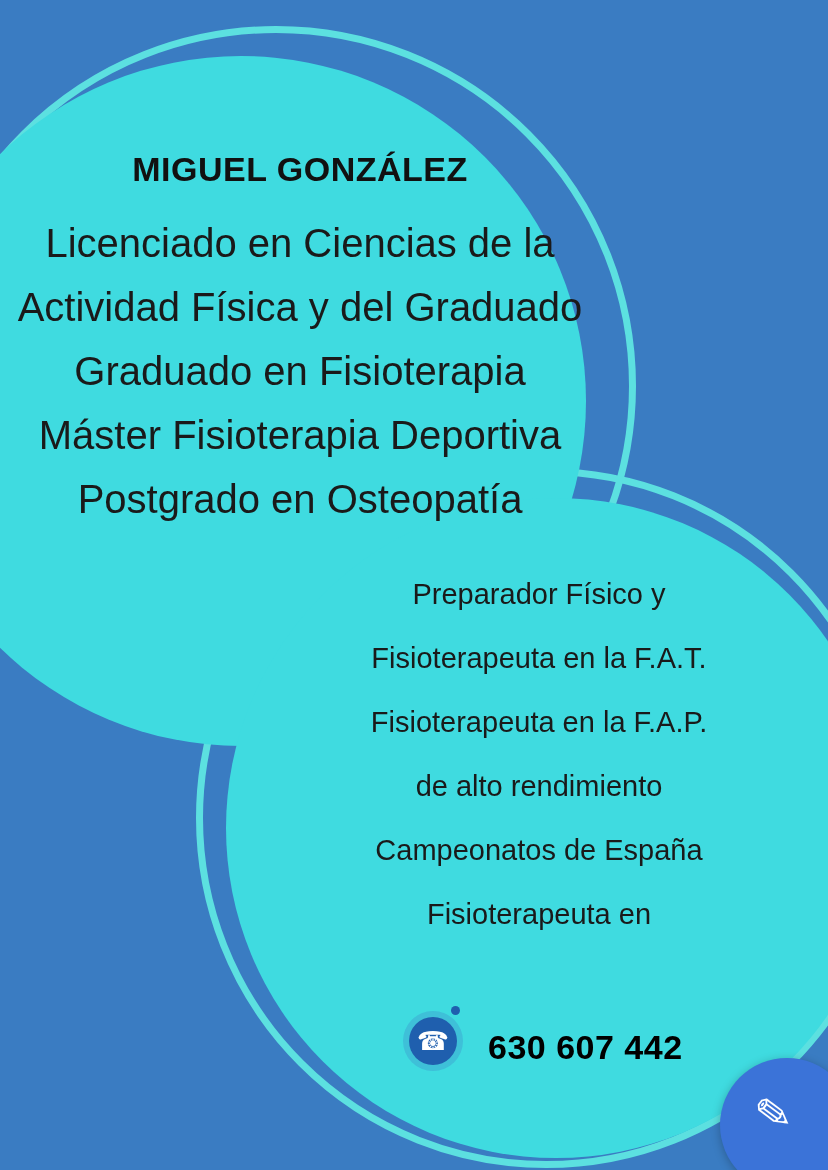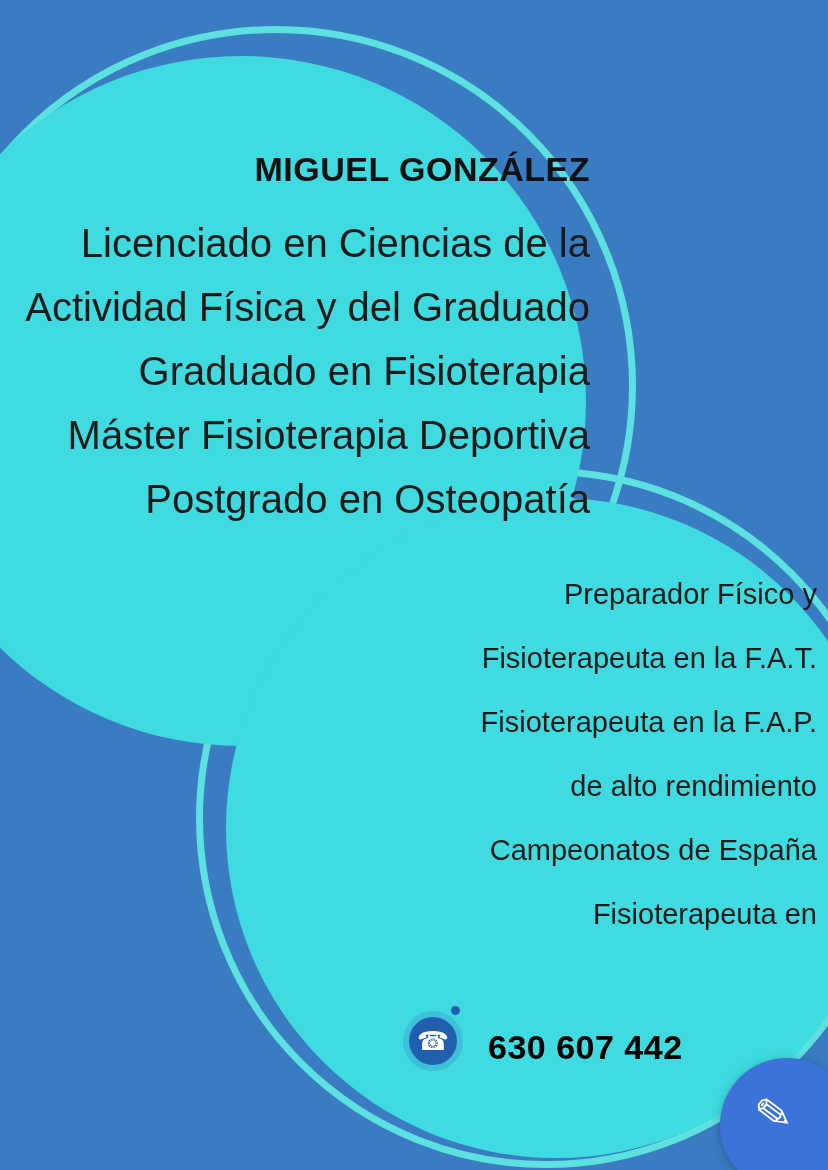--- a/index.html
+++ b/index.html
@@ -60,7 +60,7 @@
   .text-block {
     position: absolute;
     color: #1b1b1b;
-    text-align: right;
+    text-align: center;
   }
   .block-top {
     left: 10px;

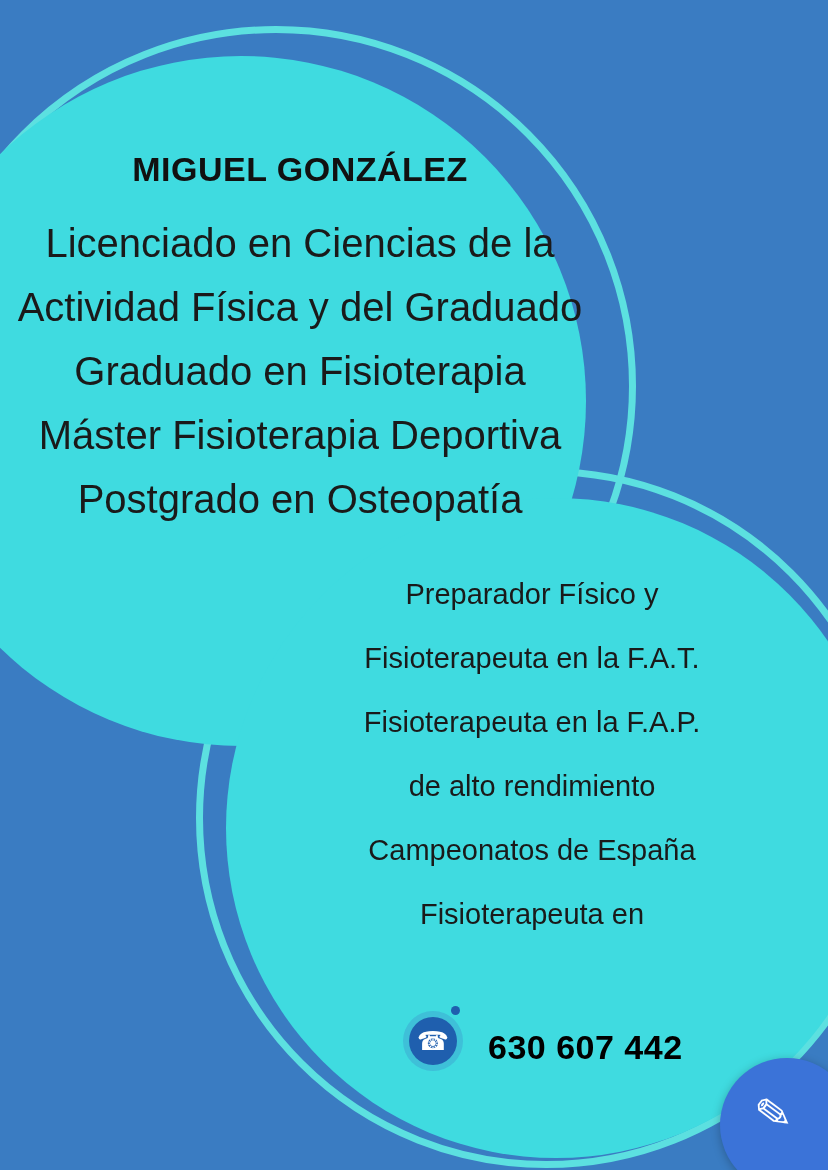--- a/index.html
+++ b/index.html
@@ -68,7 +68,7 @@
     width: 580px;
   }
   .block-bottom {
-    left: 247px;
+    left: 254px;
     top: 562px;
     width: 570px;
   }

